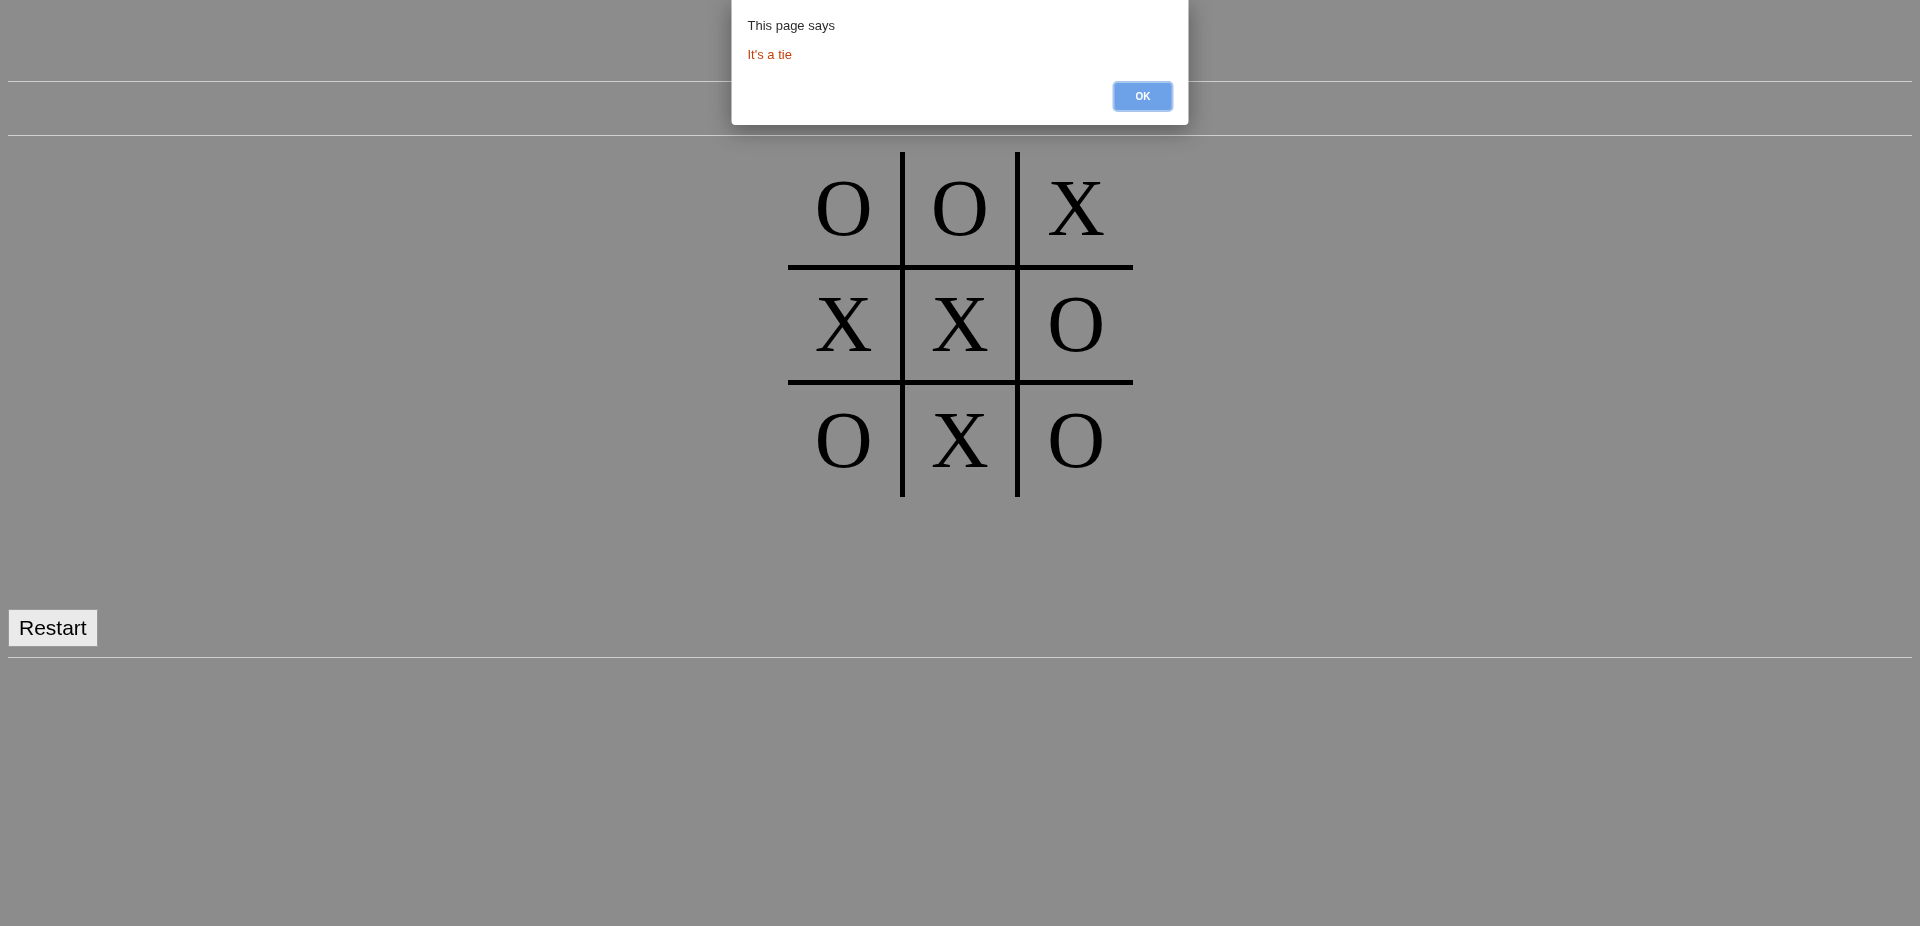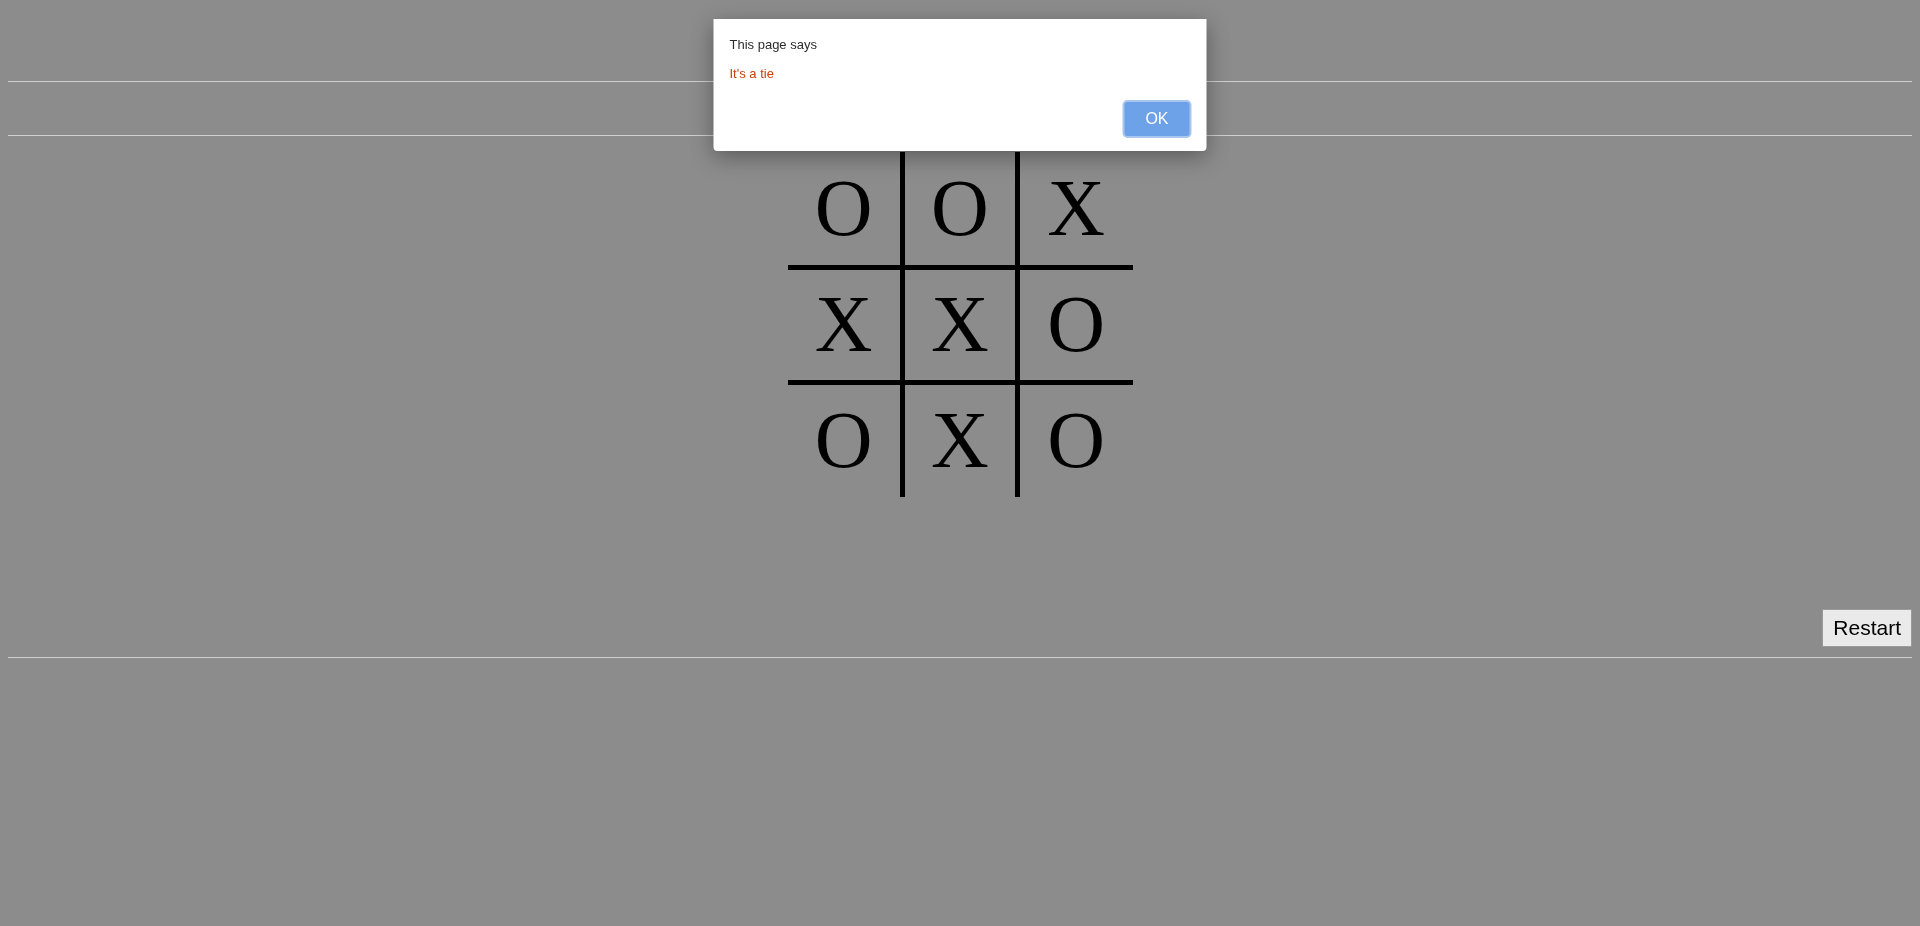--- a/index.html
+++ b/index.html
@@ -77,13 +77,12 @@
       top: 0;
       left: 50%;
       transform: translateX(-50%);
-      width: 493px;
+      width: 457px;
       background: #ffffff;
       border-radius: 0 0 4px 4px;
       box-shadow: 0 6px 22px rgba(0,0,0,0.35);
       font-family: "Segoe UI", Arial, sans-serif;
       padding: 18px 16px 14px 16px;
-      margin-top: 19px;
     }
     .dialog .title {
       font-size: 13px;

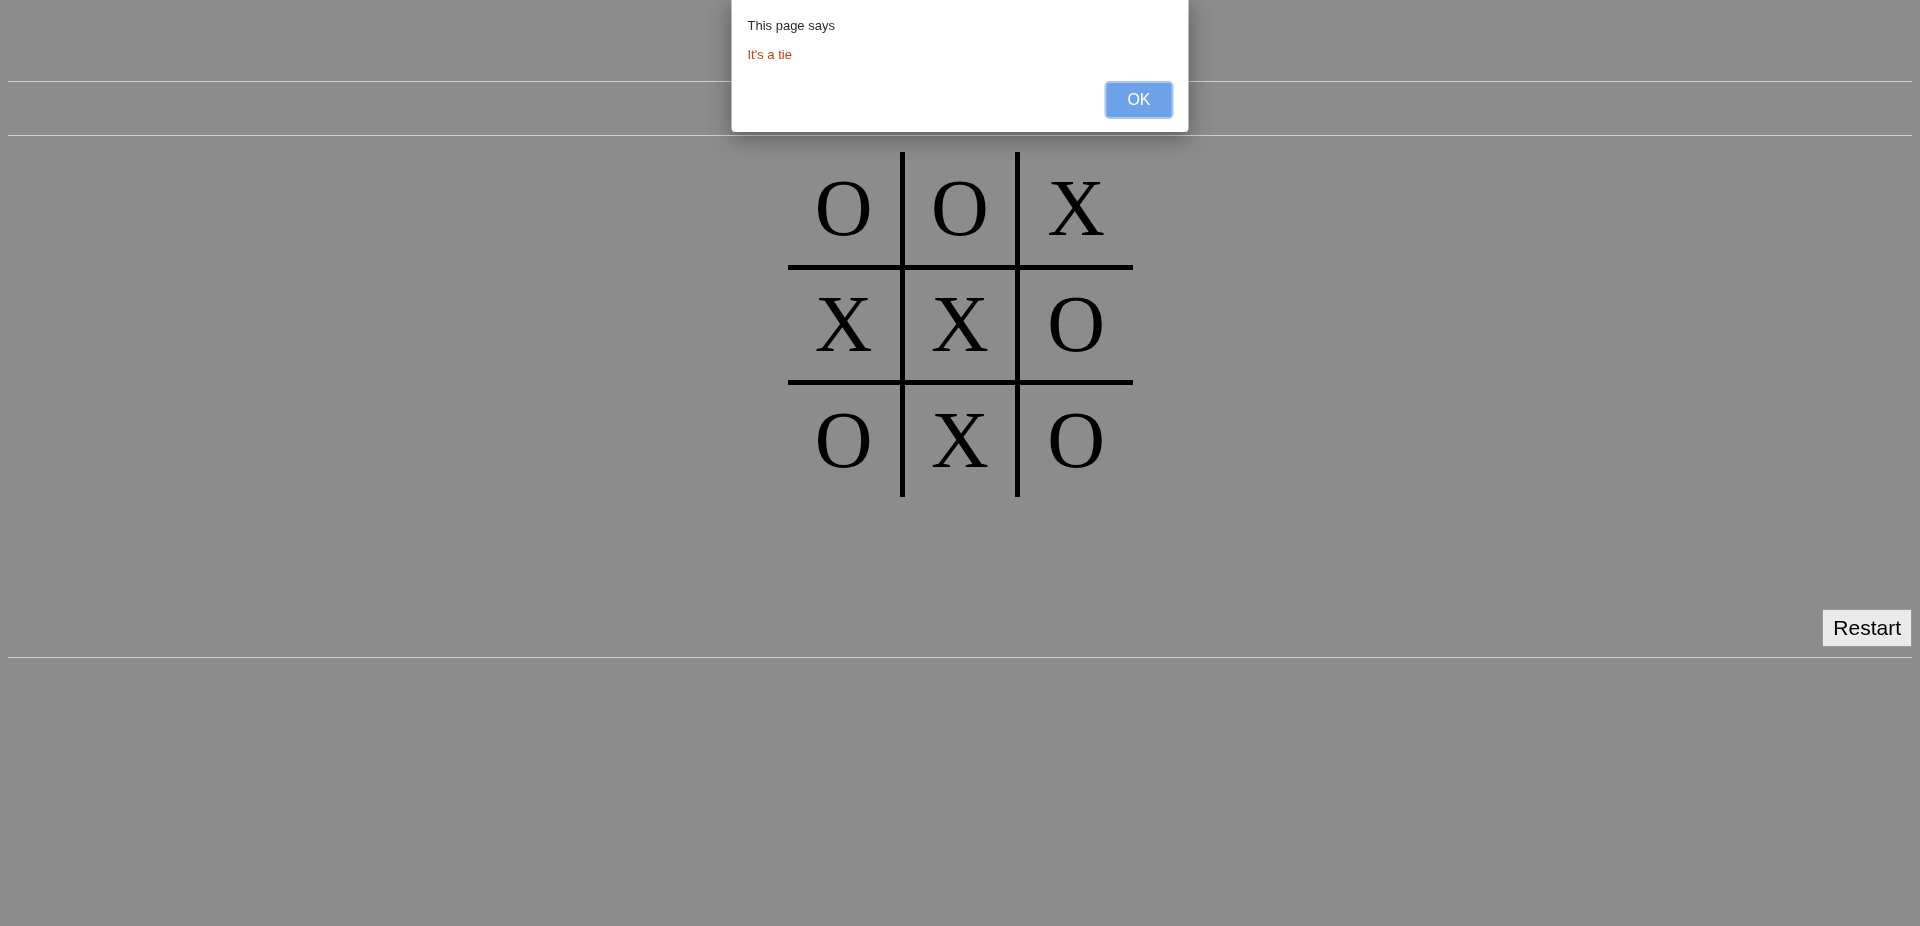--- a/index.html
+++ b/index.html
@@ -101,8 +101,8 @@
     .dialog .ok {
       background: #6ea2e8;
       color: #ffffff;
-      font-size: 16px;
-      font-weight: 400;
+      font-size: 10px;
+      font-weight: 700;
       border: none;
       border-radius: 4px;
       padding: 9px 22px;

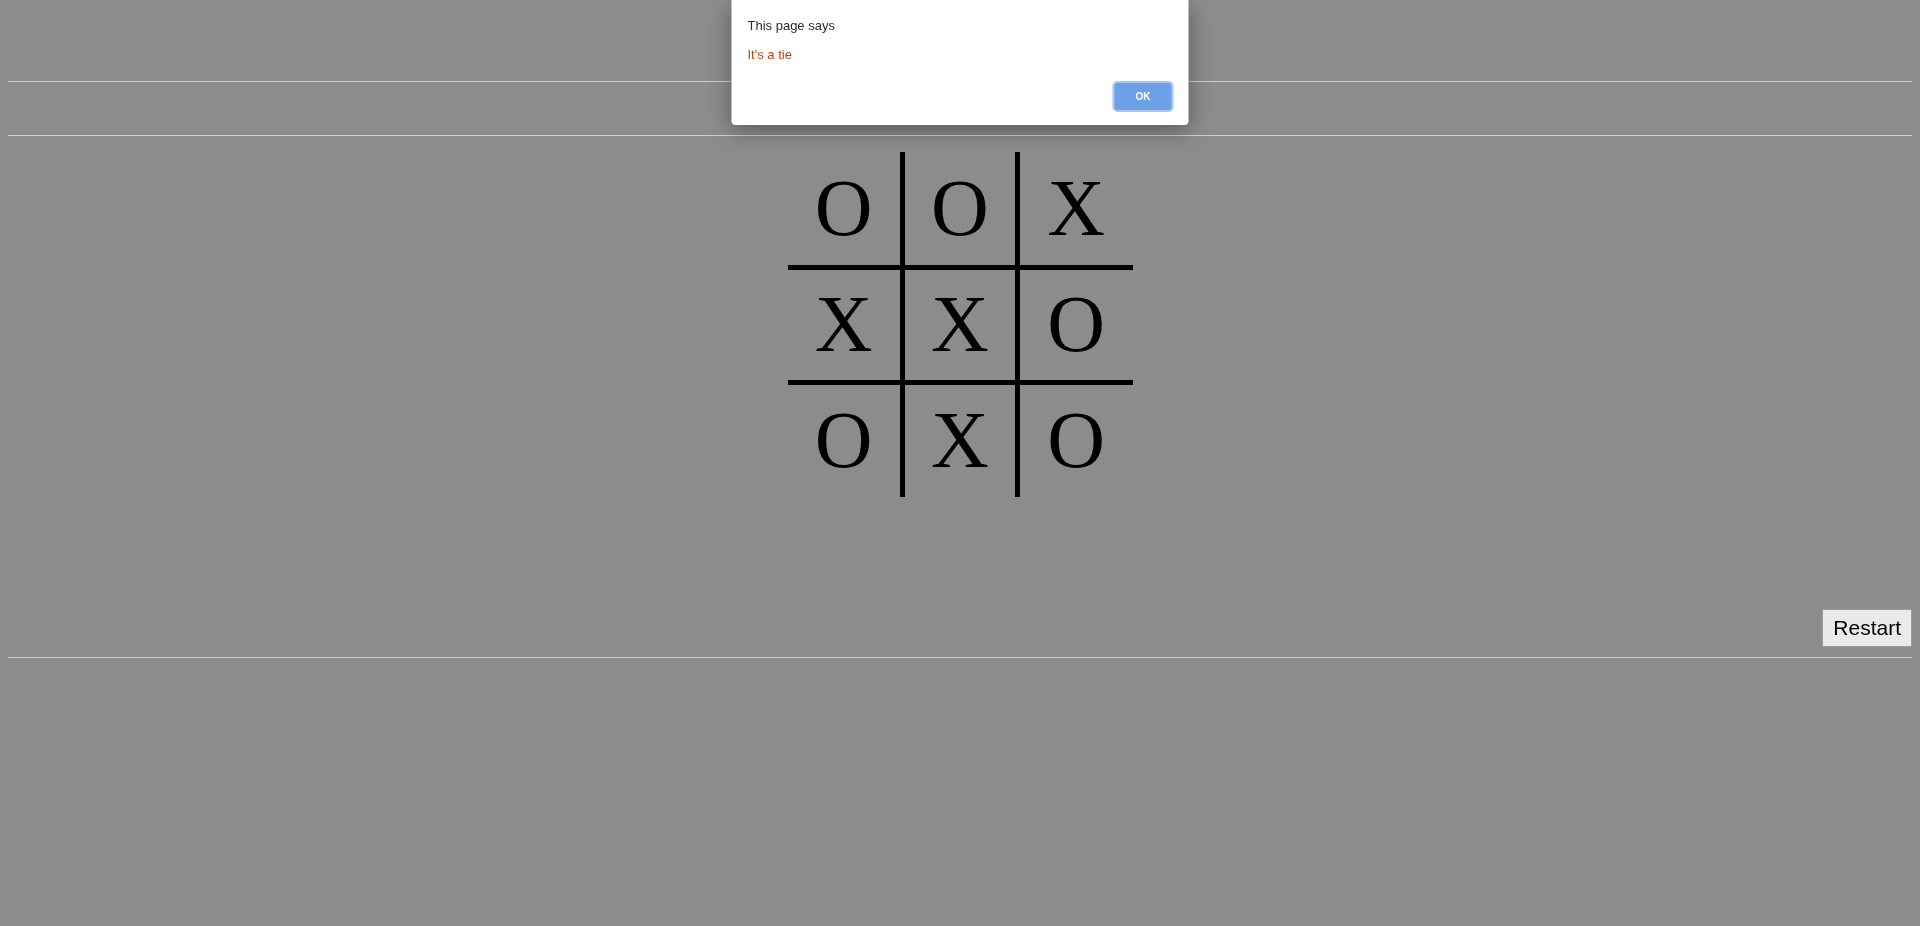--- a/index.html
+++ b/index.html
@@ -57,7 +57,7 @@
     .restart-wrap {
       margin-top: 112px;
       display: flex;
-      justify-content: flex-end;
+      justify-content: flex-start;
     }
     button.restart {
       font-family: Arial, Helvetica, sans-serif;

